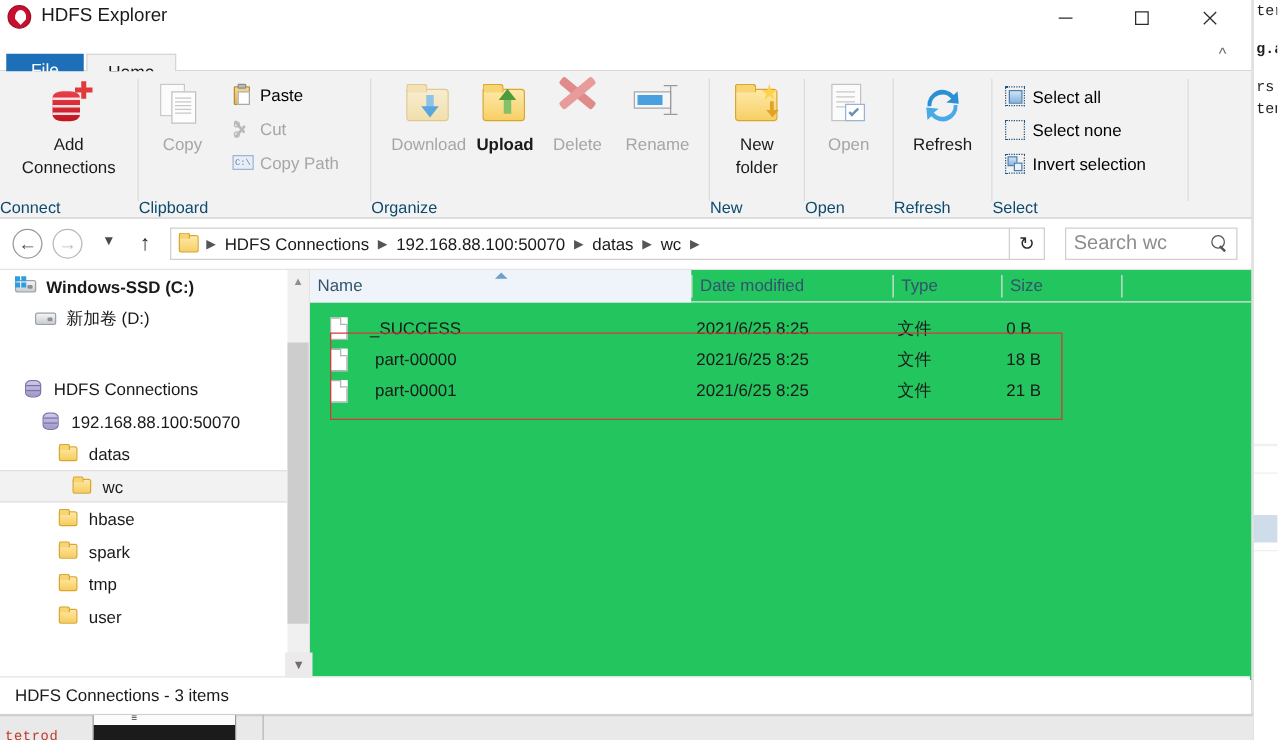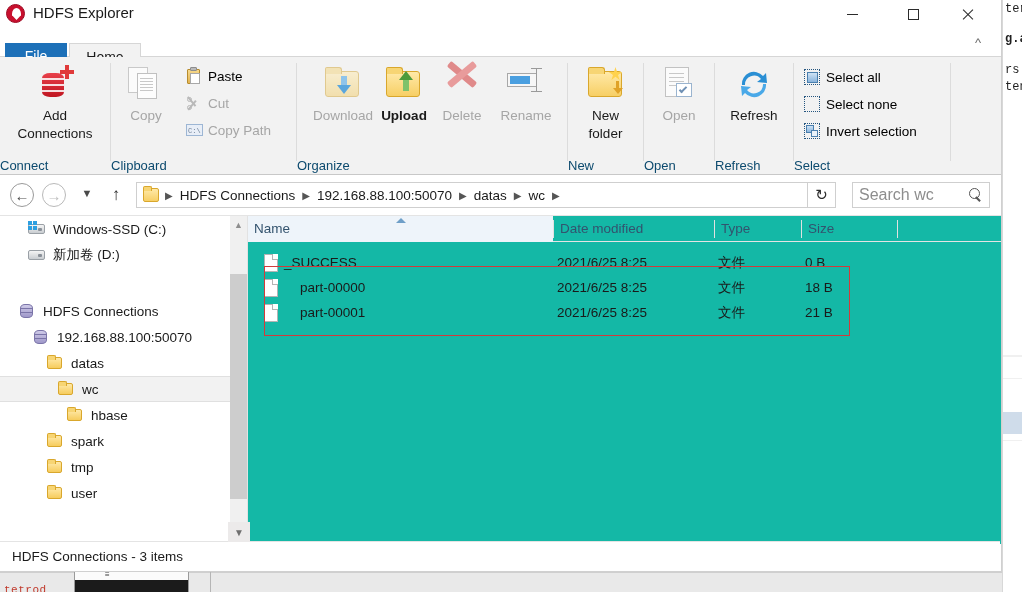--- a/index.html
+++ b/index.html
@@ -537,7 +537,7 @@
     <div class="content">
 
       <div class="navpane">
-        <div class="nav-row" style="padding-left:28px;">
+        <div class="nav-row" style="padding-left:12px;font-weight:bold;">
           <span class="nav-ico">
             <span class="ico-drive"></span>
               <span class="ico-win"></span>

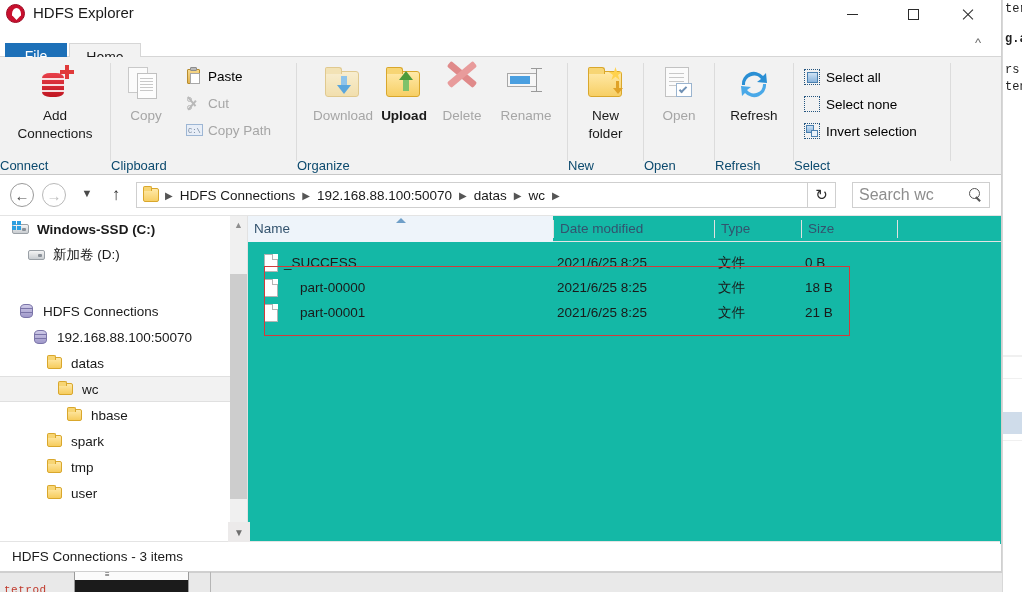--- a/index.html
+++ b/index.html
@@ -234,7 +234,7 @@
   .nav-split { position: absolute; left: 247px; top: 0; width: 1px; height: 328px; background: #e2e2e2; }
 
   
-  .filelist { position: absolute; left: 248px; top: 0; right: 0; height: 328px; background: #14b8a6; }
+  .filelist { position: absolute; left: 248px; top: 0; right: 0; height: 328px; background: #22c55e; }
   .fl-header { position: relative; height: 26px; border-bottom: 1px solid #e4e4e4; }
   .fl-col {
     position: absolute; top: 0; height: 26px; line-height: 25px;

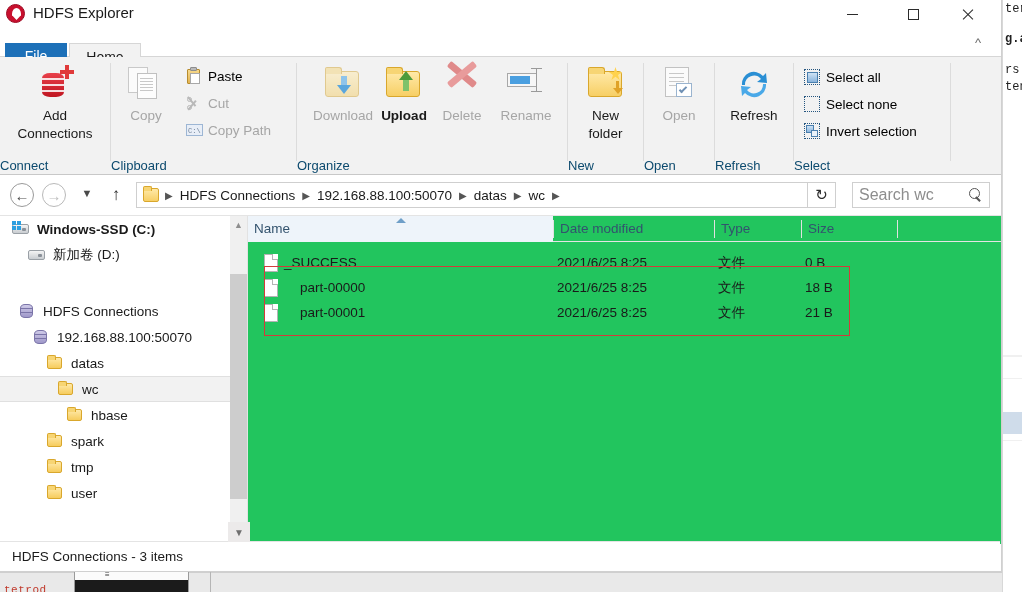--- a/index.html
+++ b/index.html
@@ -636,7 +636,7 @@
 
         <div class="fl-row" style="margin-top:8px;">
           <span class="file-ico"></span>
-          <span class="cell" style="left:36px;">_SUCCESS</span>
+          <span class="cell" style="left:48px;">_SUCCESS</span>
           <span class="cell" style="left:309px;">2021/6/25 8:25</span>
           <span class="cell" style="left:470px;">文件</span>
           <span class="cell" style="left:557px;">0 B</span>

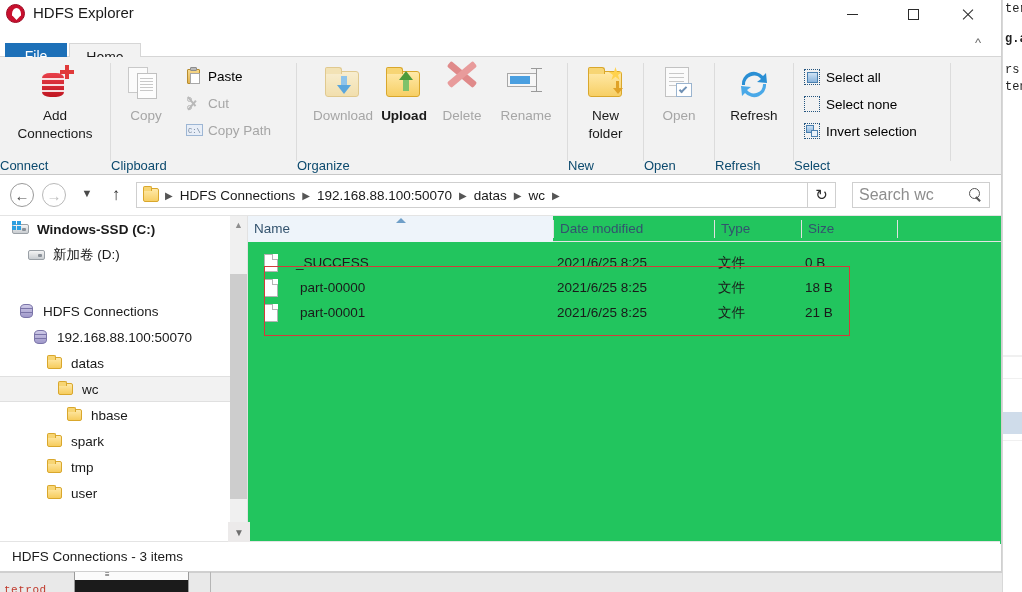--- a/index.html
+++ b/index.html
@@ -575,7 +575,7 @@
             </span>
           <span>wc</span>
         </div>
-        <div class="nav-row" style="padding-left:46px;margin-left:20px;">
+        <div class="nav-row" style="padding-left:46px;">
           <span class="nav-ico">
               <span class="ico-folder-sm"></span>
             </span>

